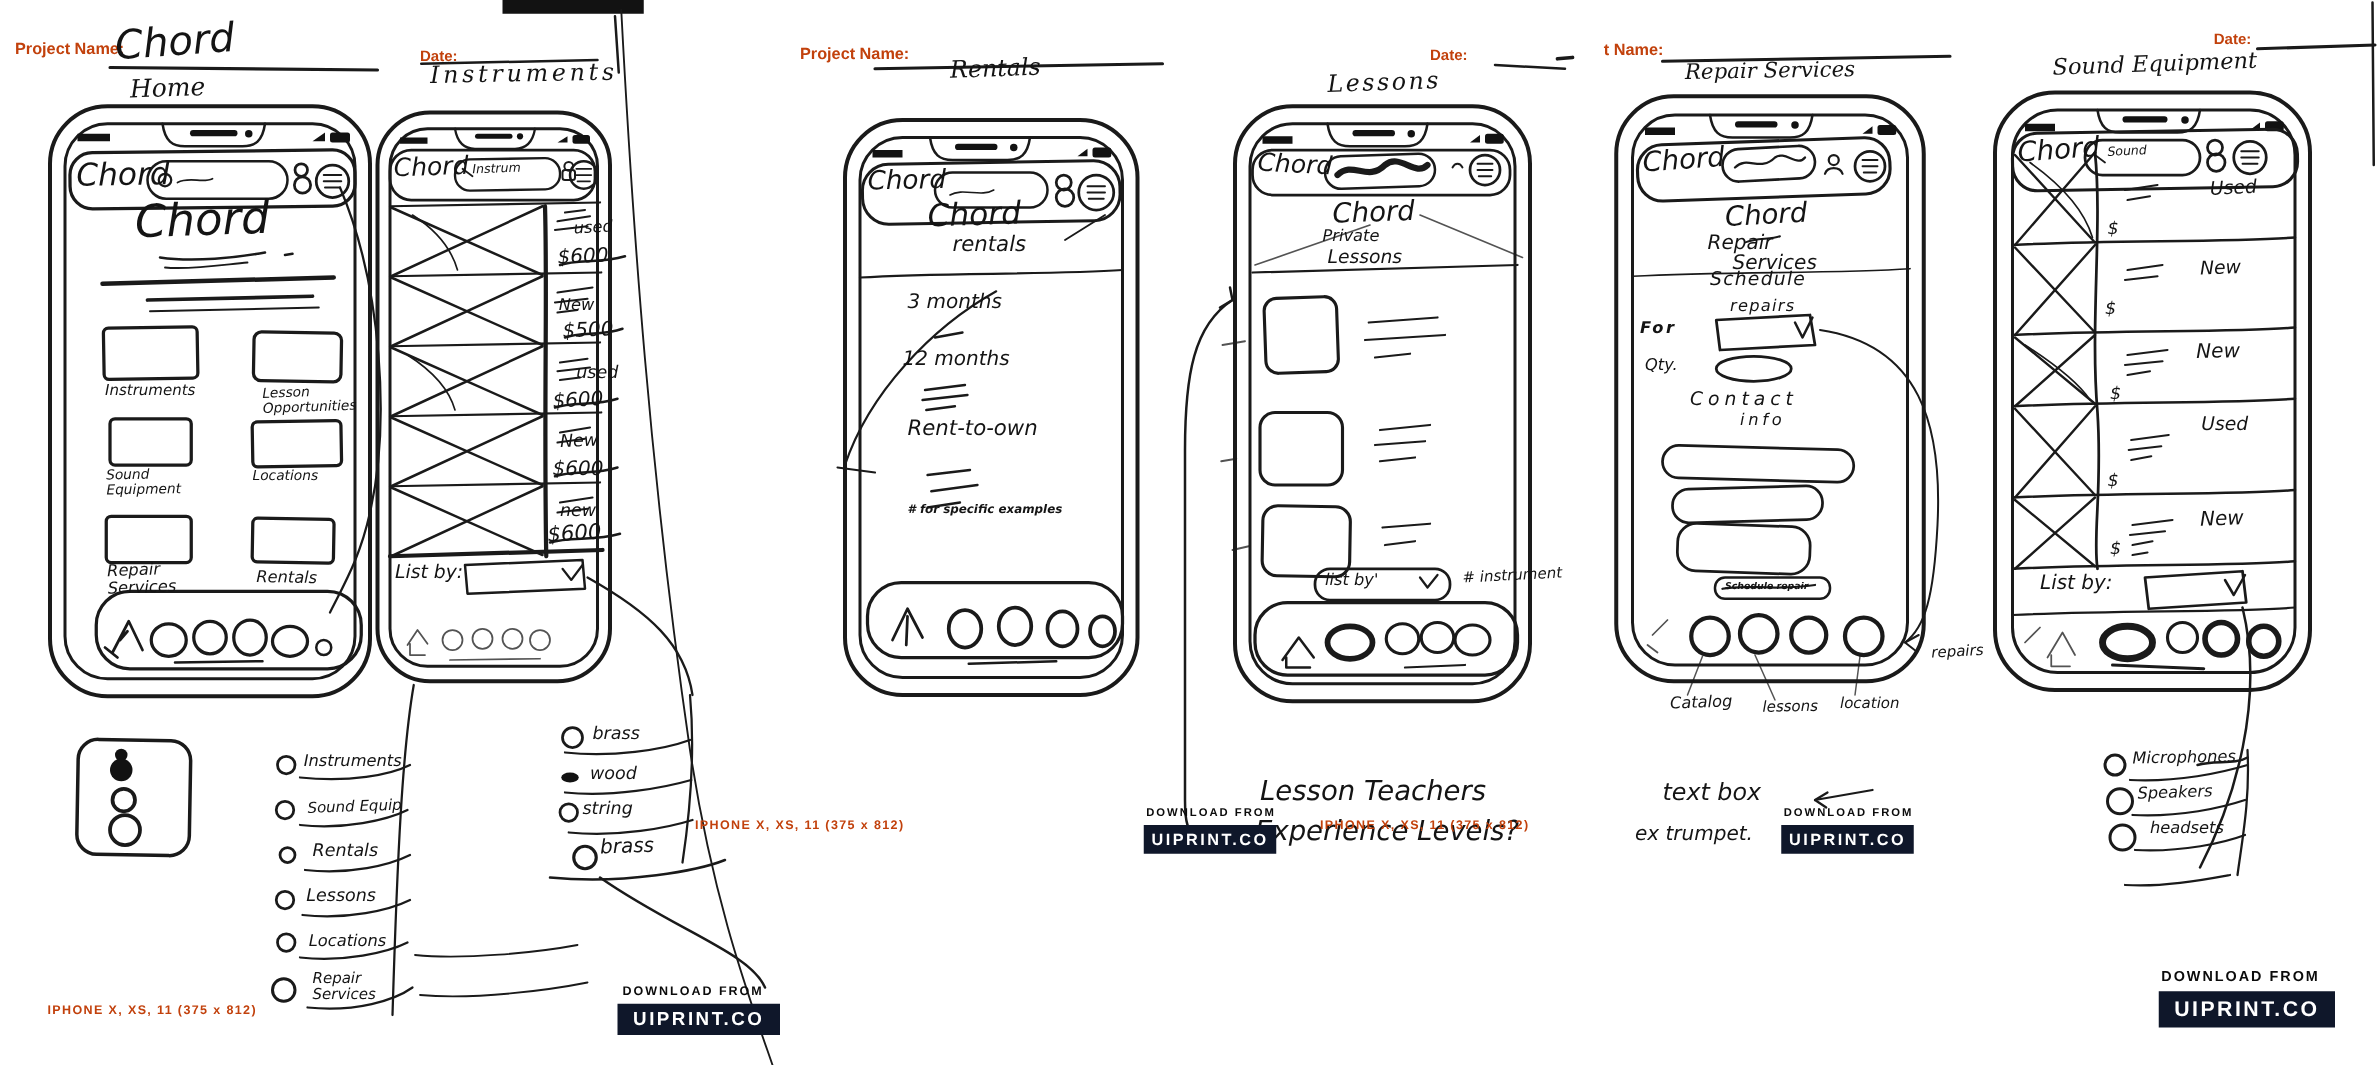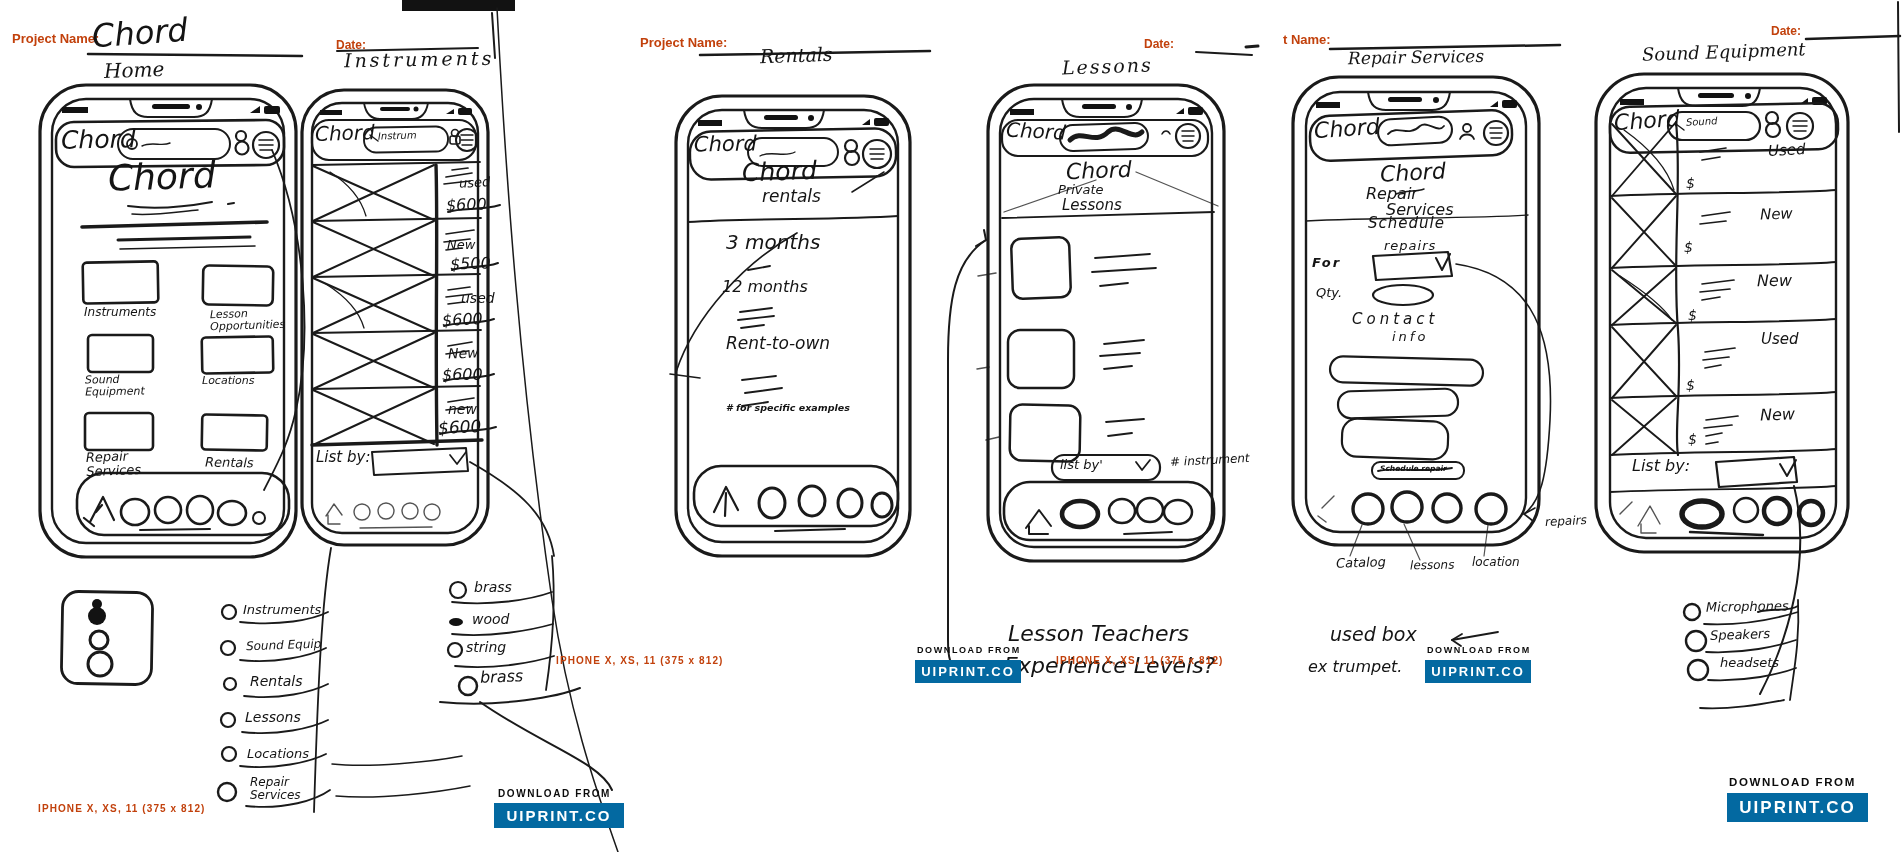--- a/index.html
+++ b/index.html
@@ -457,7 +457,7 @@
 <div class="txt hw" style="left:694px;top:133px;font-size:21px;transform:rotate(-1deg);">Chord</div>
 <div class="txt hw" style="left:742px;top:158px;font-size:25px;transform:rotate(-2deg);">Chord</div>
 <div class="txt hw" style="left:762px;top:187px;font-size:17px;">rentals</div>
-<div class="txt hw" style="left:726px;top:232px;font-size:20px;">3 months</div>
+<div class="txt hw" style="left:726px;top:232px;font-size:16px;">3 months</div>
 <div class="txt hw" style="left:722px;top:278px;font-size:16px;">12 months</div>
 <div class="txt hw" style="left:726px;top:334px;font-size:17px;">Rent-to-own</div>
 <div class="txt hw" style="left:726px;top:355px;font-size:9.5px;font-weight:bold;margin-top:48px;"># for specific examples</div>

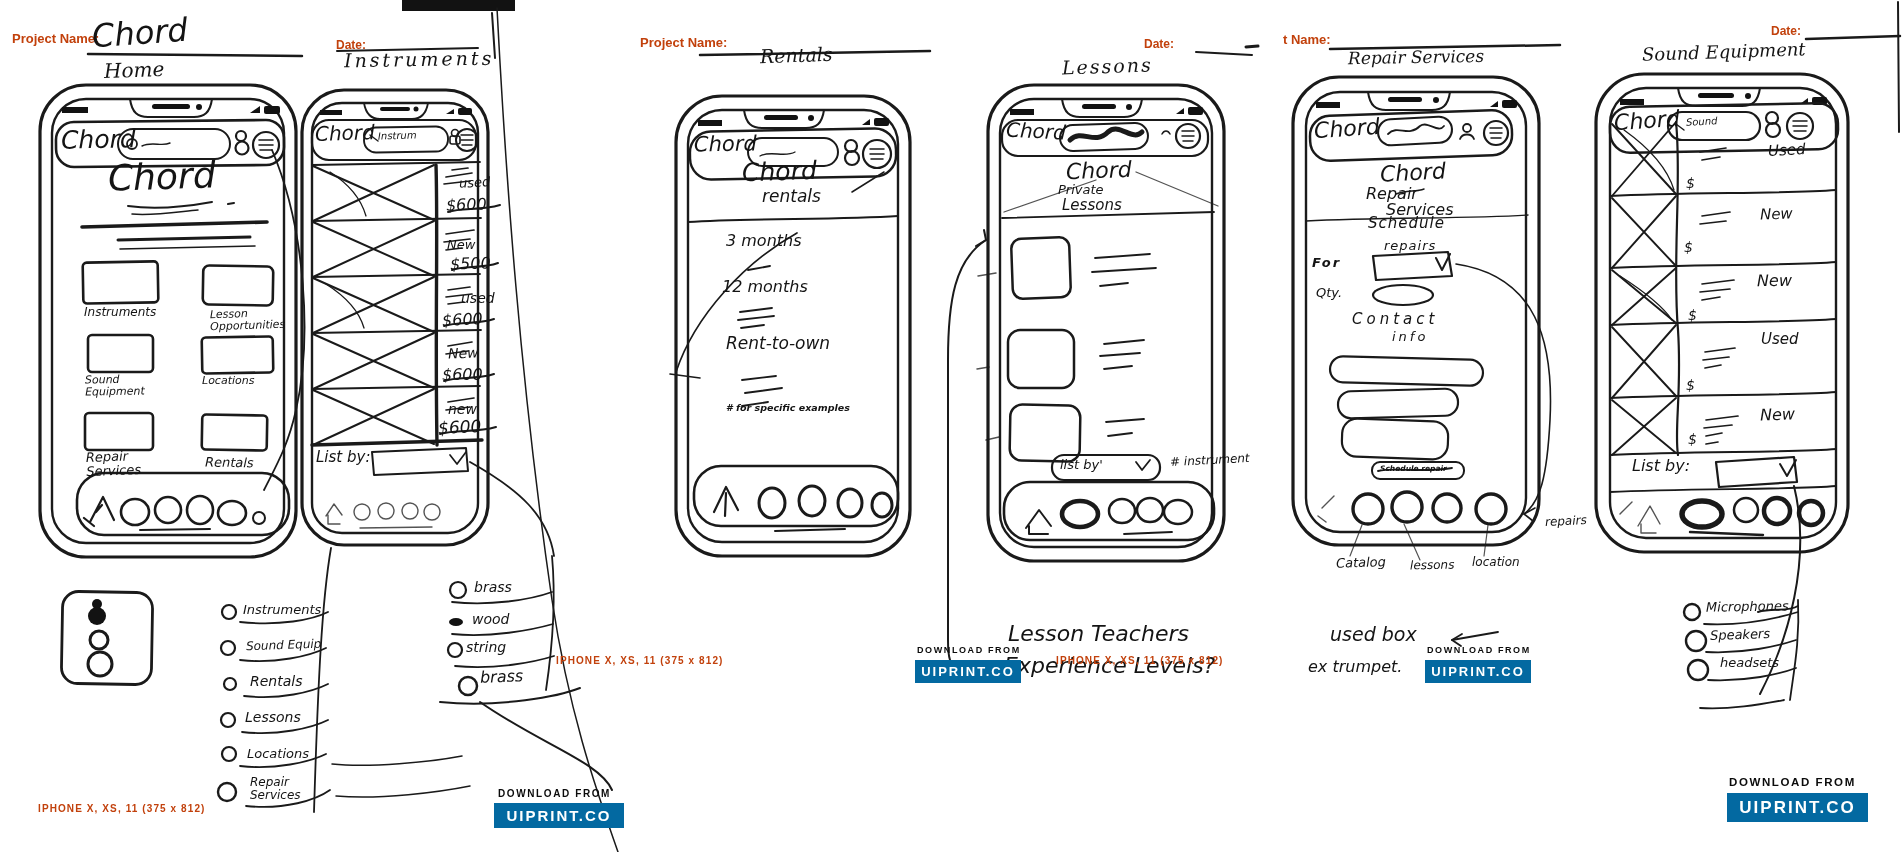--- a/index.html
+++ b/index.html
@@ -488,7 +488,7 @@
 <div class="txt hw" style="left:1410px;top:559px;font-size:12px;transform:rotate(-1deg);">lessons</div>
 <div class="txt hw" style="left:1472px;top:556px;font-size:12px;">location</div>
 <div class="txt hw" style="left:1545px;top:515px;font-size:12px;transform:rotate(-3deg);">repairs</div>
-<div class="txt hw" style="left:1330px;top:624px;font-size:19px;">used box</div>
+<div class="txt hw" style="left:1330px;top:624px;font-size:19px;">text box</div>
 <div class="txt hw" style="left:1308px;top:658px;font-size:16px;">ex trumpet.</div>
 
 <div class="txt hws" style="left:1642px;top:42px;font-size:18px;transform:rotate(-2deg);">Sound Equipment</div>

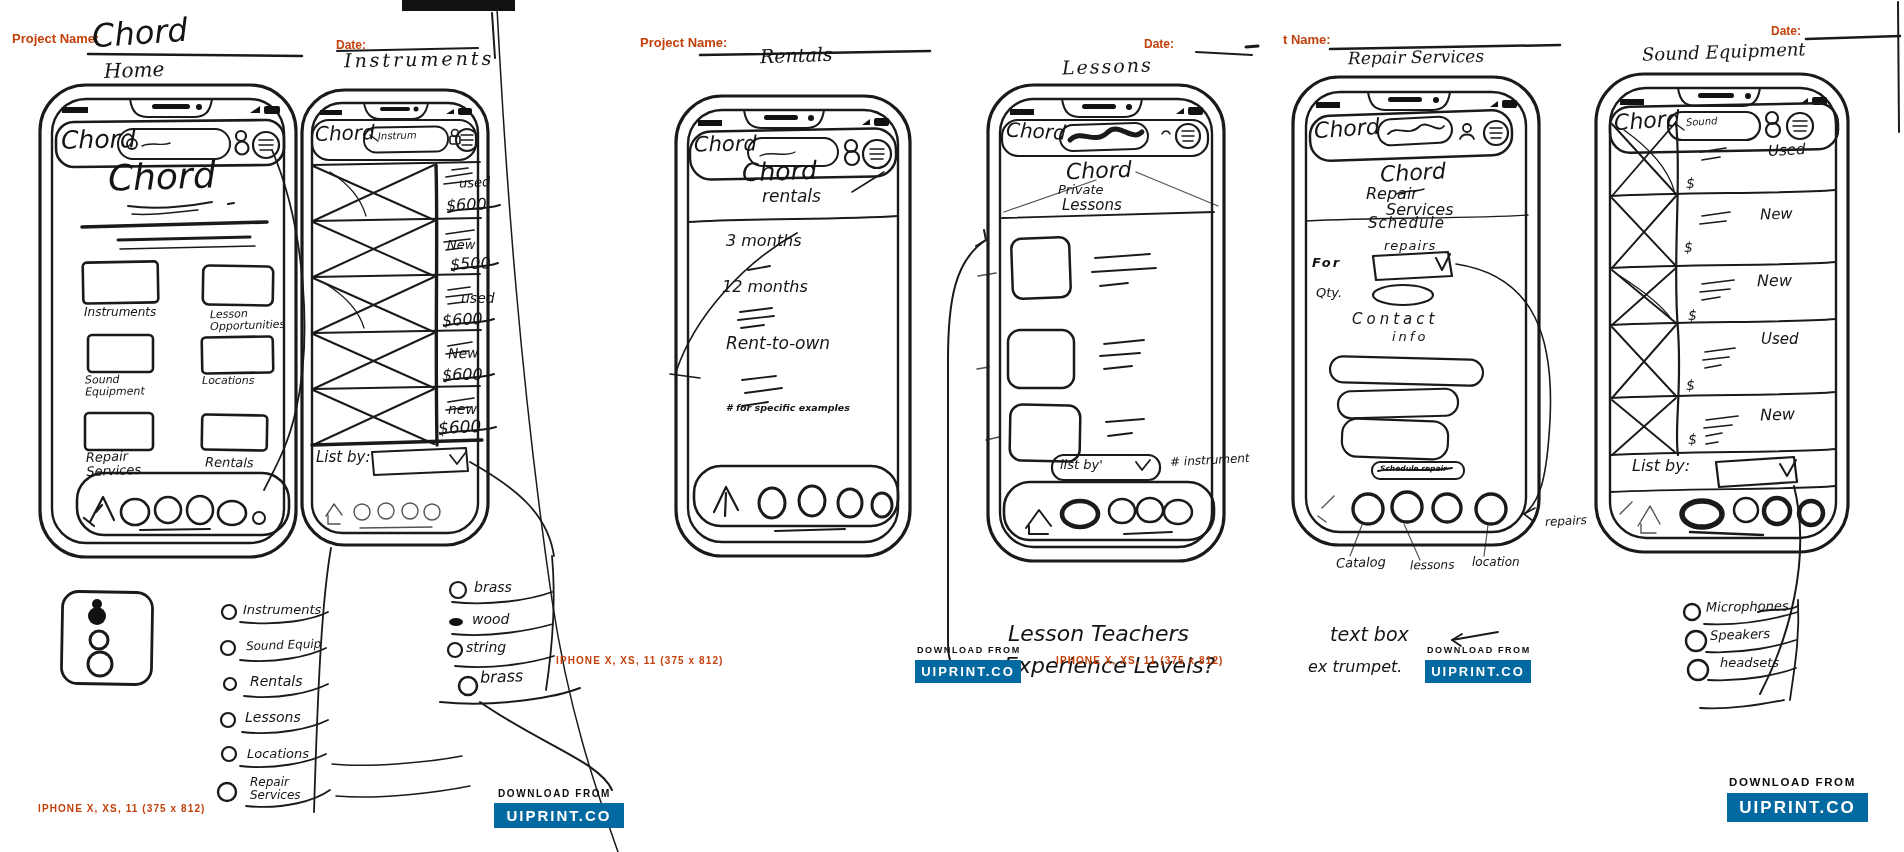--- a/index.html
+++ b/index.html
@@ -16,7 +16,7 @@
   .hws{font-family:"DejaVu Serif",serif;font-style:italic;color:#141414;}
   .spec{font-size:10px;letter-spacing:1.1px;font-weight:bold;}
   .dl{font-weight:bold;letter-spacing:1.6px;color:#0b0b0b;}
-  .brandbox{position:absolute;z-index:2;background:#0369a1;color:#fff;font-weight:bold;
+  .brandbox{position:absolute;z-index:2;background:#0f172a;color:#fff;font-weight:bold;
             display:flex;align-items:center;justify-content:center;letter-spacing:2px;
             font-family:"Liberation Sans",sans-serif;}
 </style>

